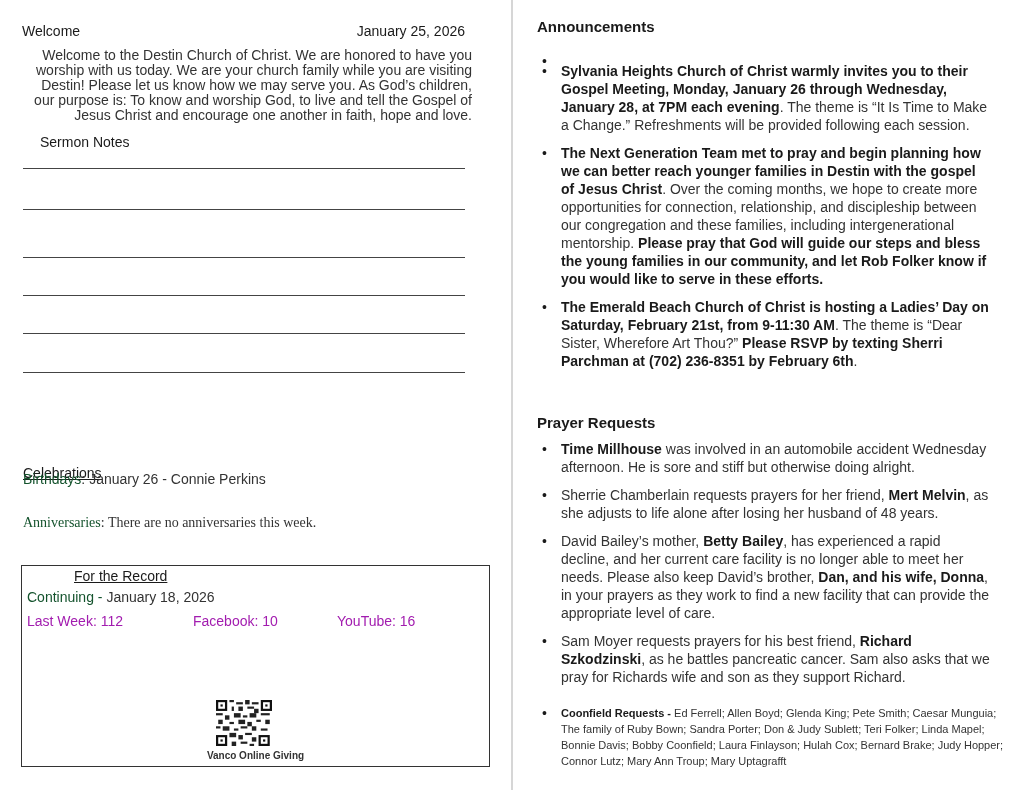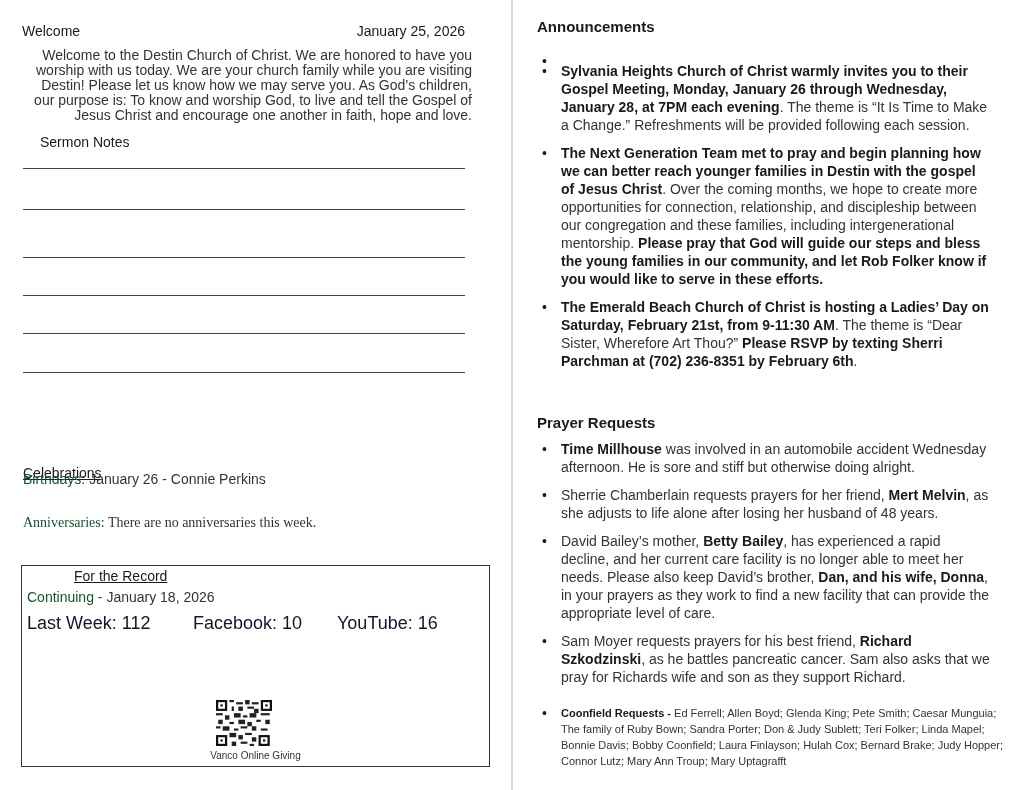--- a/index.html
+++ b/index.html
@@ -35,7 +35,7 @@
     }
     .record-title { position: absolute; left: 5px; top: 2px; font-size: 14px; text-decoration: underline; color: #1a1a1a; margin-left: 47px; }
     .attendance { position: absolute; left: 5px; top: 23px; font-size: 14px; color: #333; }
-    .att-row { position: absolute; top: 47px; font-size: 18px; color: #0f172a; }
+    .att-row { position: absolute; top: 47px; font-size: 14px; color: #a21caf; }
     .qr { position: absolute; left: 194px; top: 134px; width: 56px; height: 46px; }
     .qr-caption { position: absolute; left: 0; width: 100%; top: 184px; text-align: center; font-size: 10px; font-weight: normal; color: #333; }
 

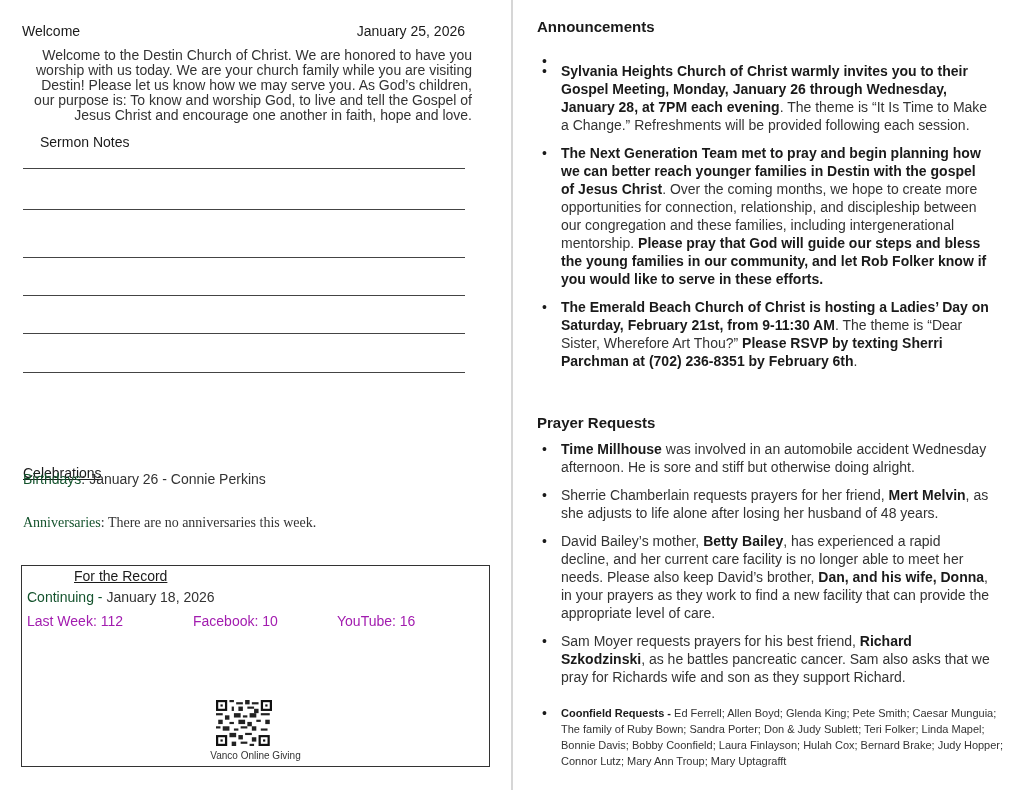--- a/index.html
+++ b/index.html
@@ -37,7 +37,7 @@
     .attendance { position: absolute; left: 5px; top: 23px; font-size: 14px; color: #333; }
     .att-row { position: absolute; top: 47px; font-size: 14px; color: #a21caf; }
     .qr { position: absolute; left: 194px; top: 134px; width: 56px; height: 46px; }
-    .qr-caption { position: absolute; left: 0; width: 100%; top: 184px; text-align: center; font-size: 10px; font-weight: normal; color: #333; }
+    .qr-caption { position: absolute; left: 0; width: 100%; top: 184px; text-align: center; font-size: 10px; font-weight: bold; color: #333; }
 
     .section-title { position: absolute; left: 24px; font-size: 15px; font-weight: bold; color: #1a1a1a; }
     .bullet-list { position: absolute; left: 24px; width: 455px; margin: 0; padding: 0; list-style: none; }

